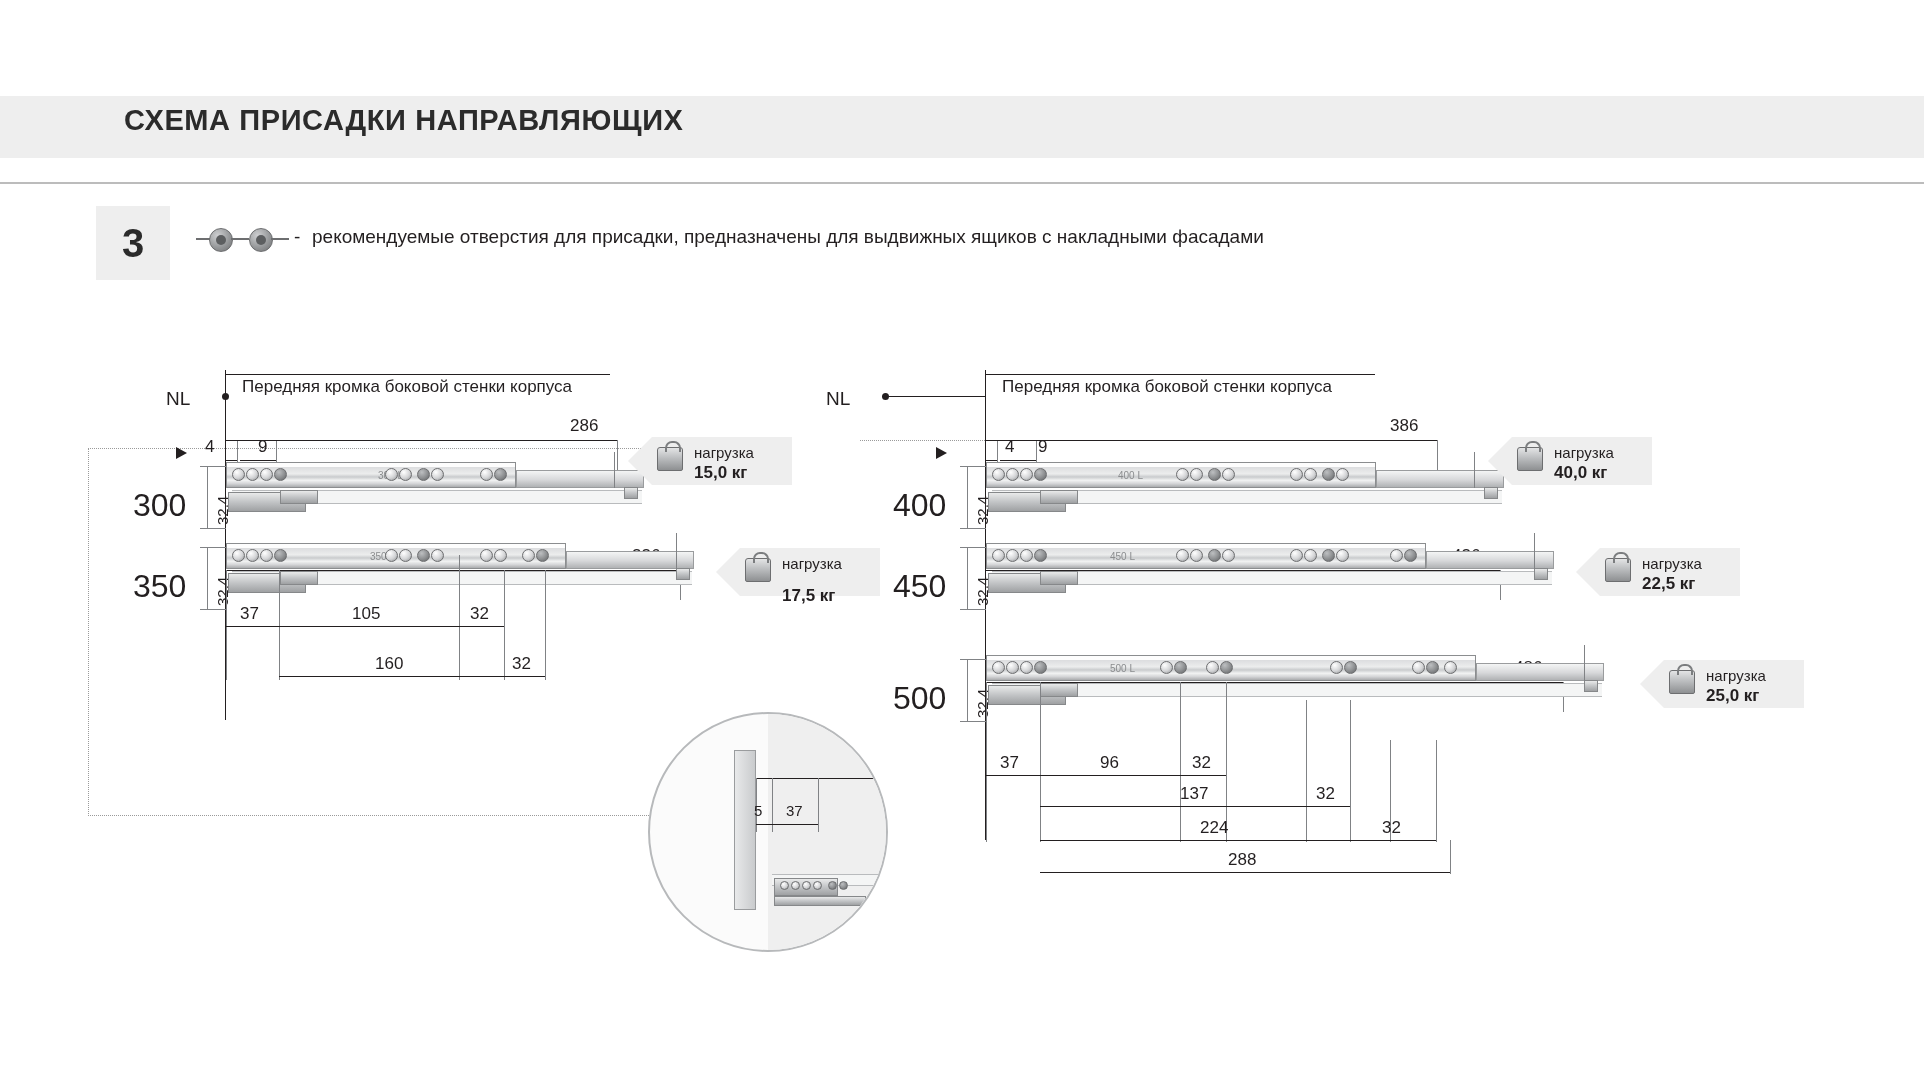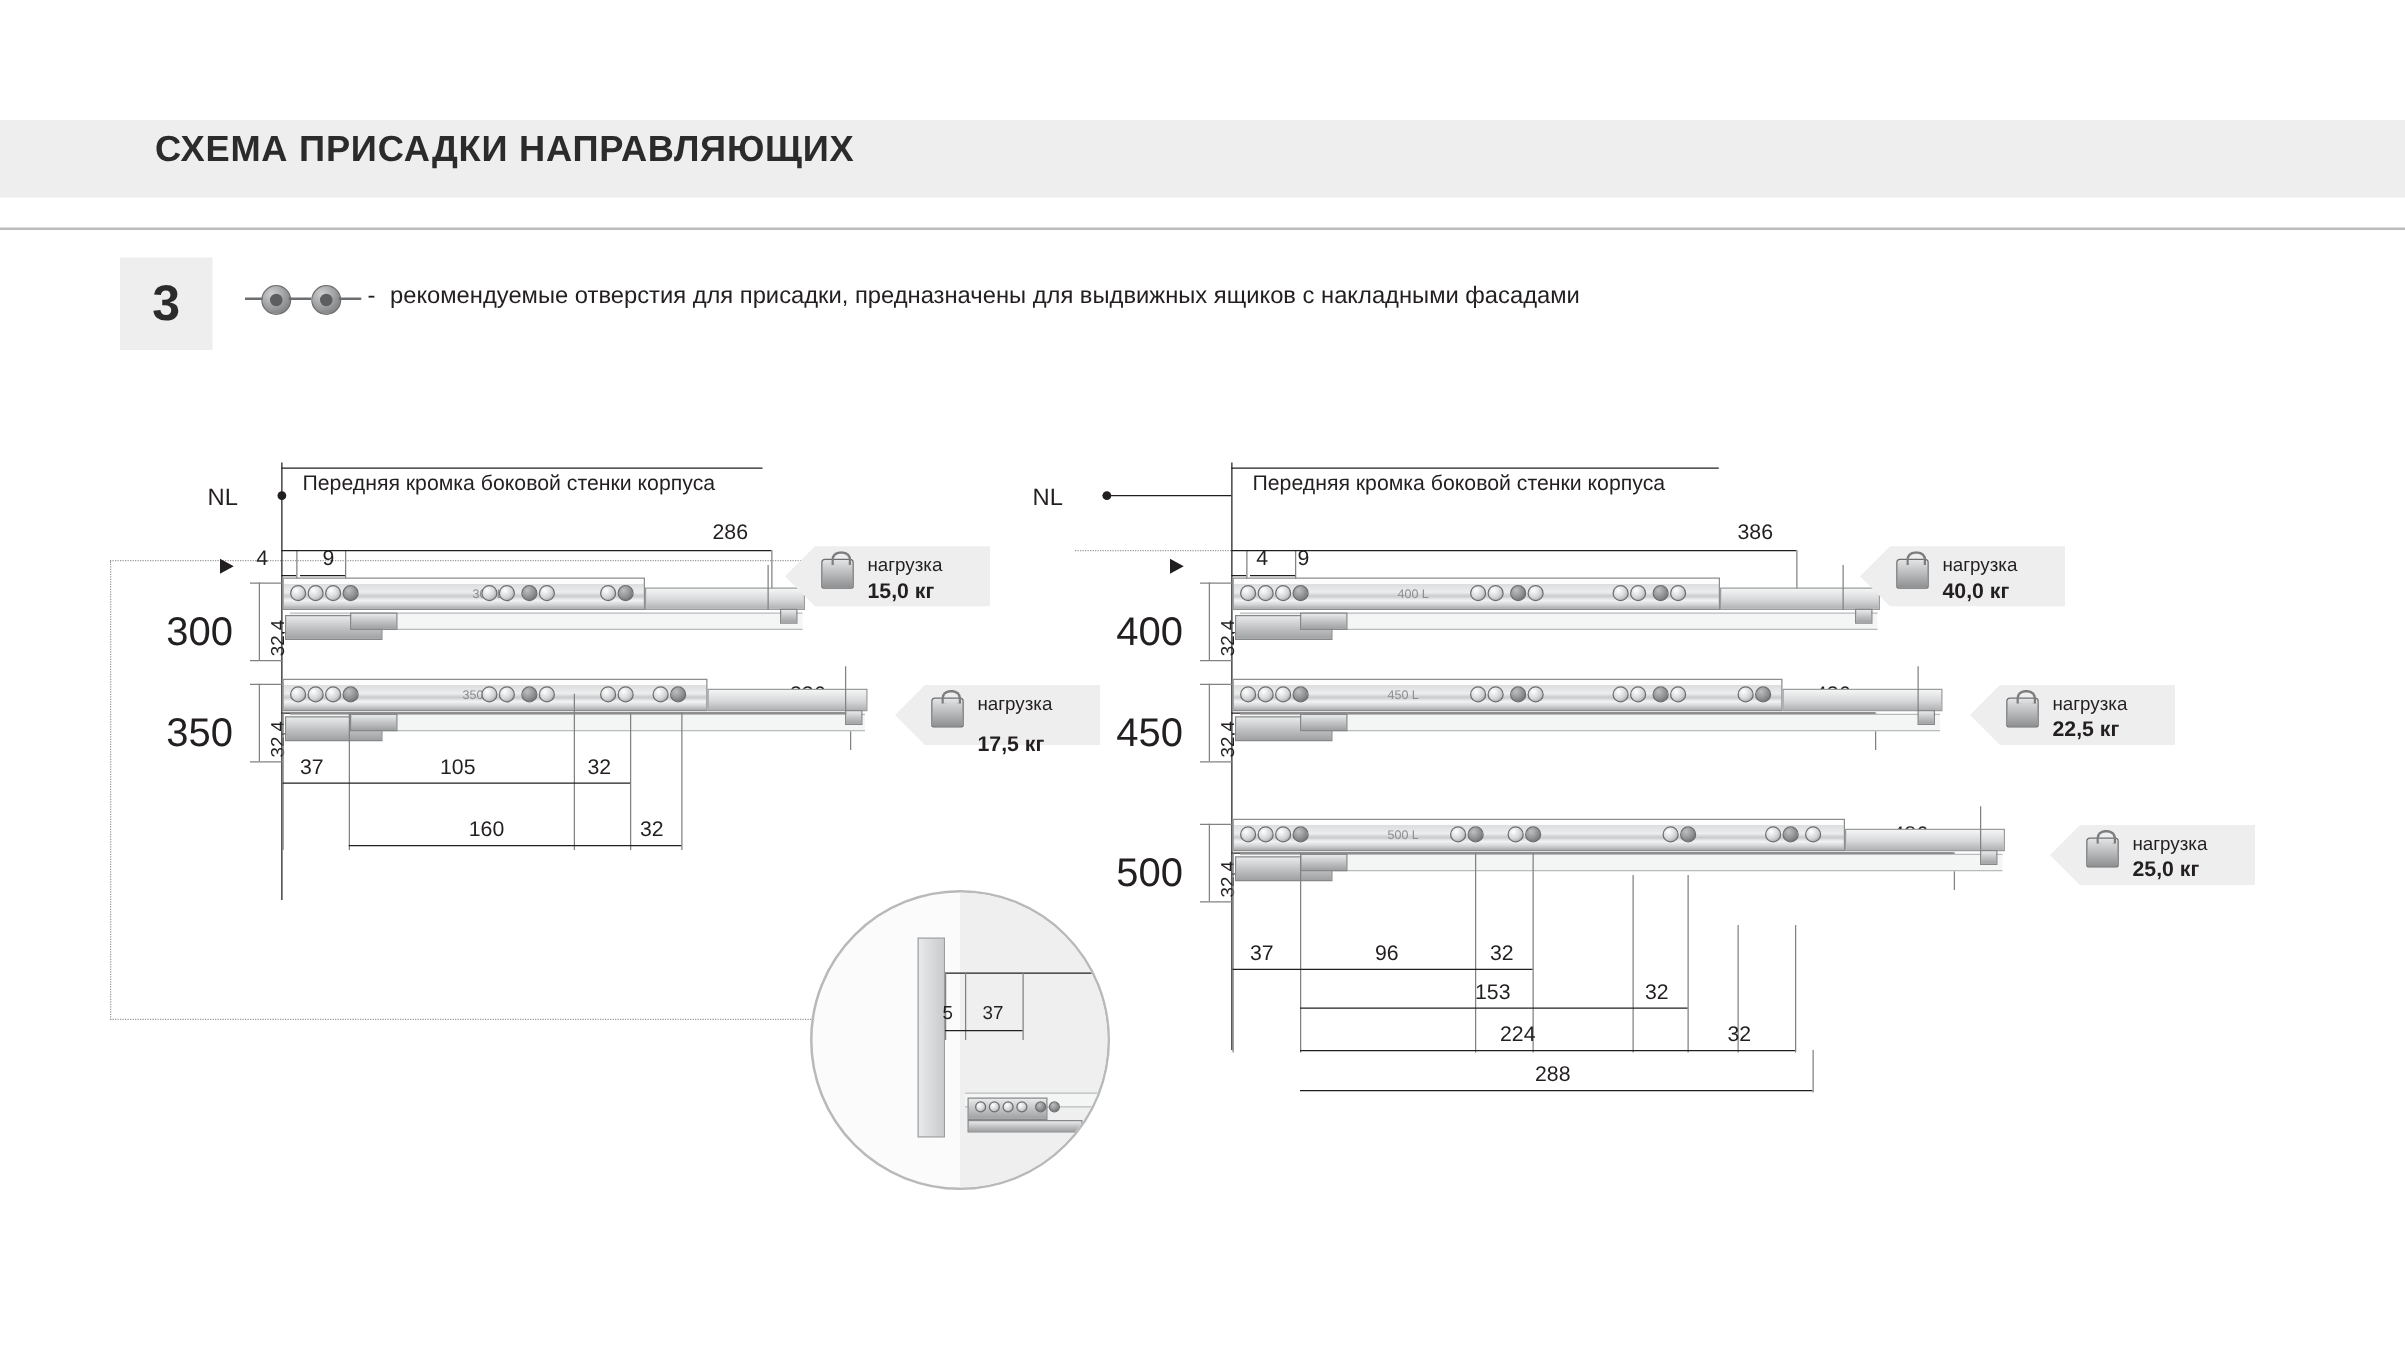--- a/index.html
+++ b/index.html
@@ -549,7 +549,7 @@
   <div class="dim-text" style="left:1192px; top:753px;">32</div>
 
   <div class="hline" style="left:1040px; top:806px; width:310px;"></div>
-  <div class="dim-text" style="left:1180px; top:784px;">153</div>
+  <div class="dim-text" style="left:1180px; top:784px;">137</div>
   <div class="dim-text" style="left:1316px; top:784px;">32</div>
 
   <div class="hline" style="left:1040px; top:840px; width:396px;"></div>

